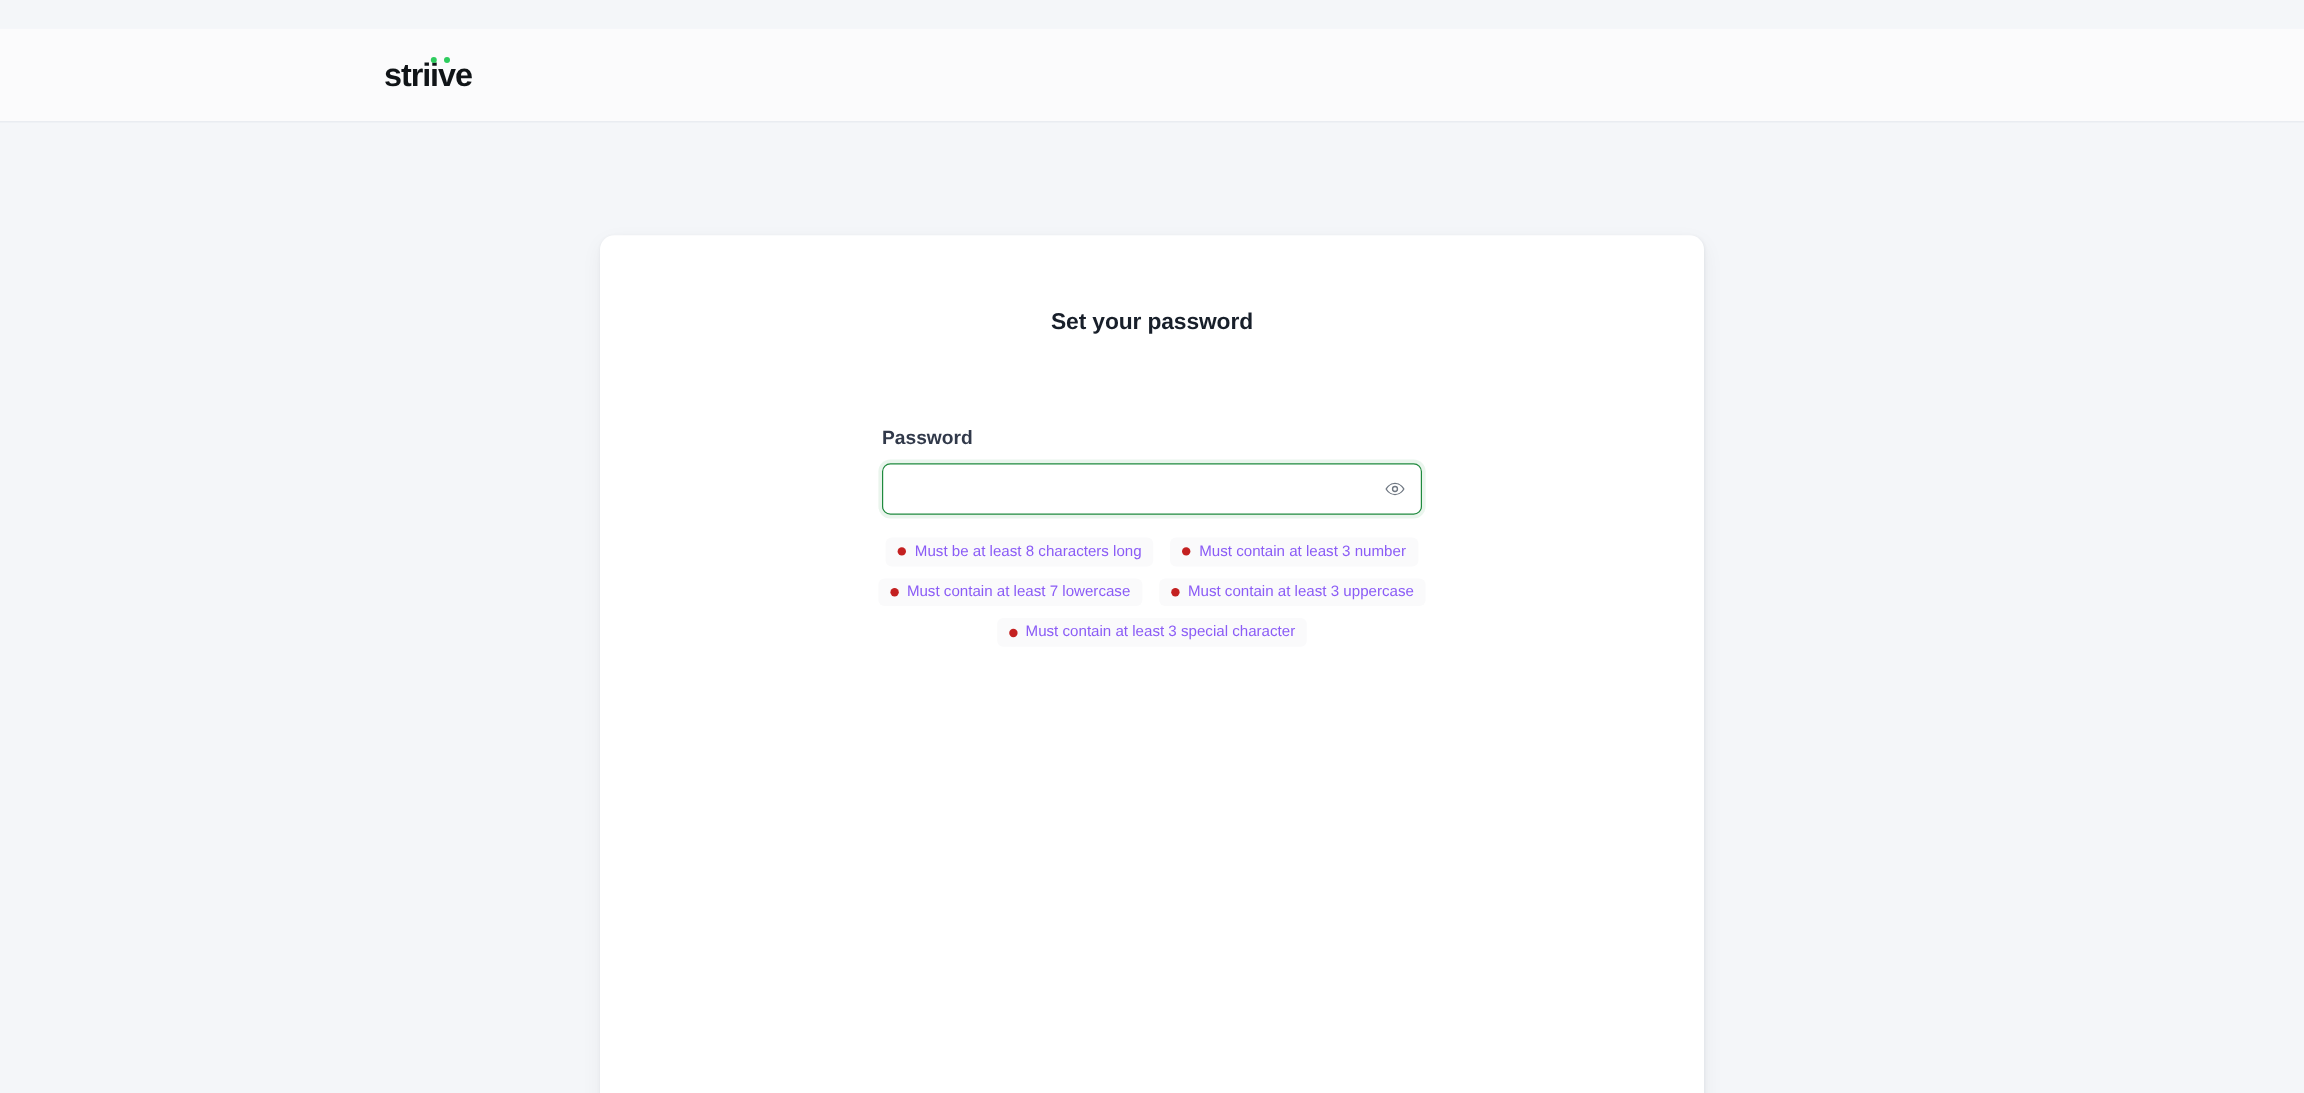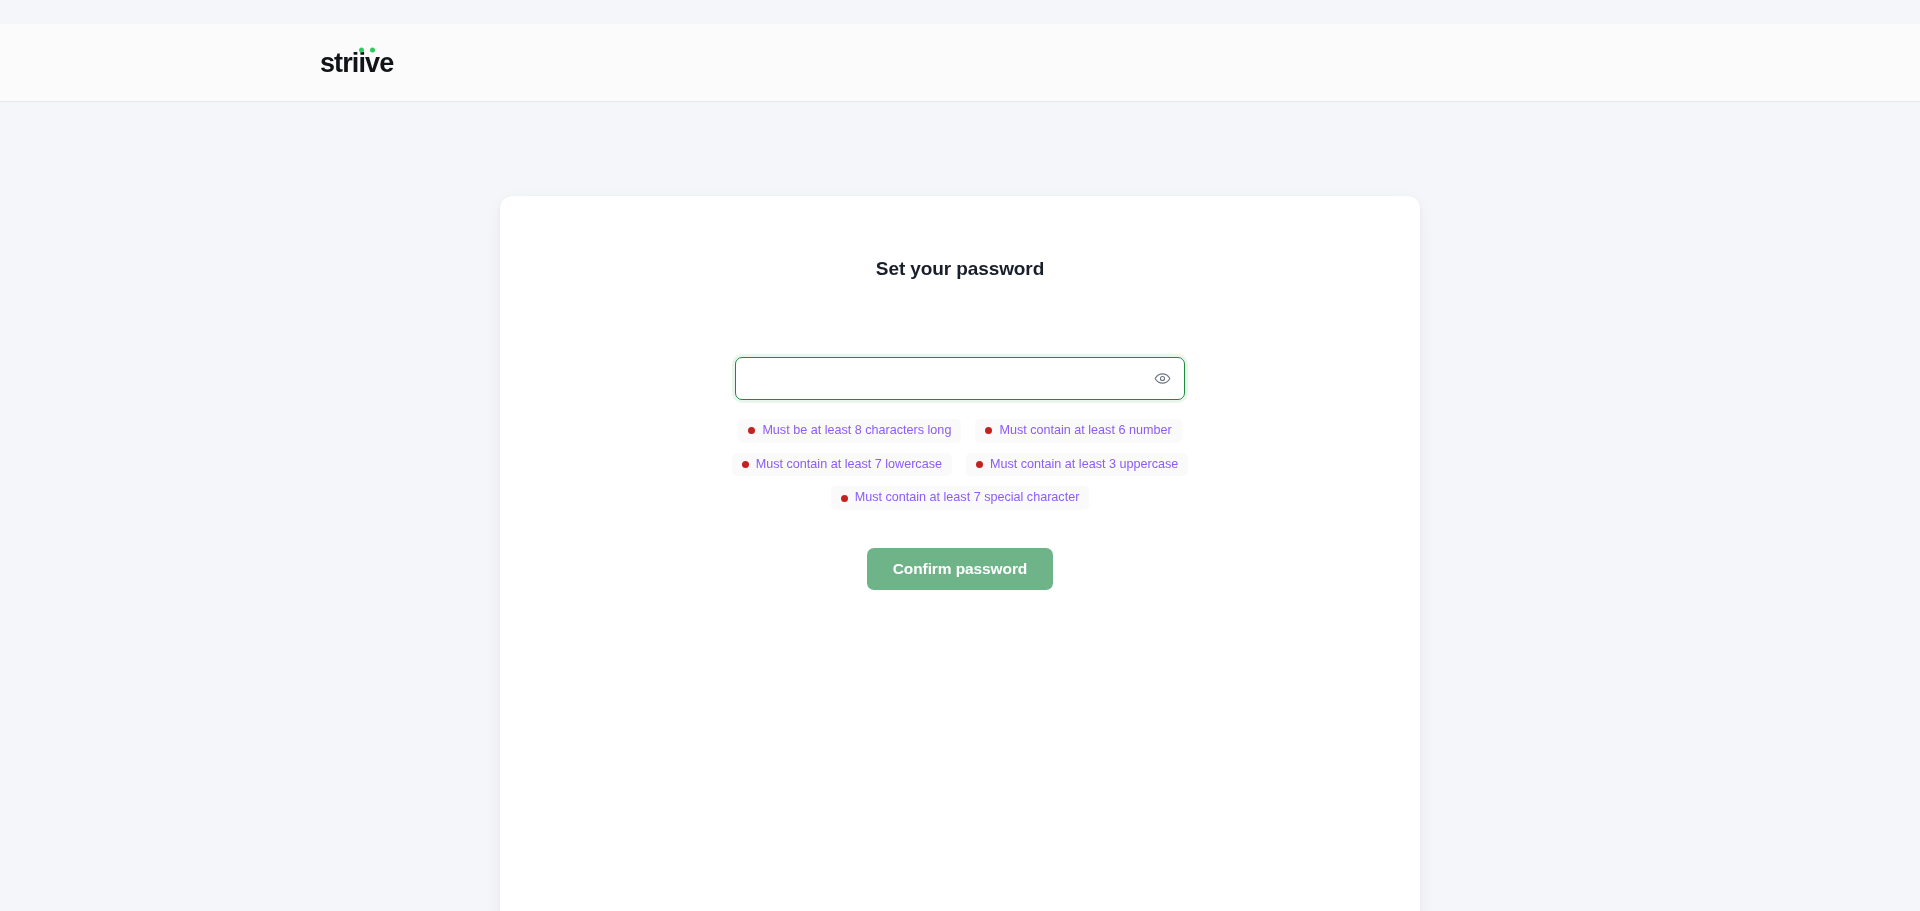--- a/index.html
+++ b/index.html
@@ -233,6 +233,7 @@
 
     <div class="form-area">
 
+      <label class="field-label" for="password-input">Password</label>
 
       <div class="password-field" style="border-color: rgb(31, 138, 62);">
         <input id="password-input" class="password-input" type="password" autofocus="" placeholder="" style="">

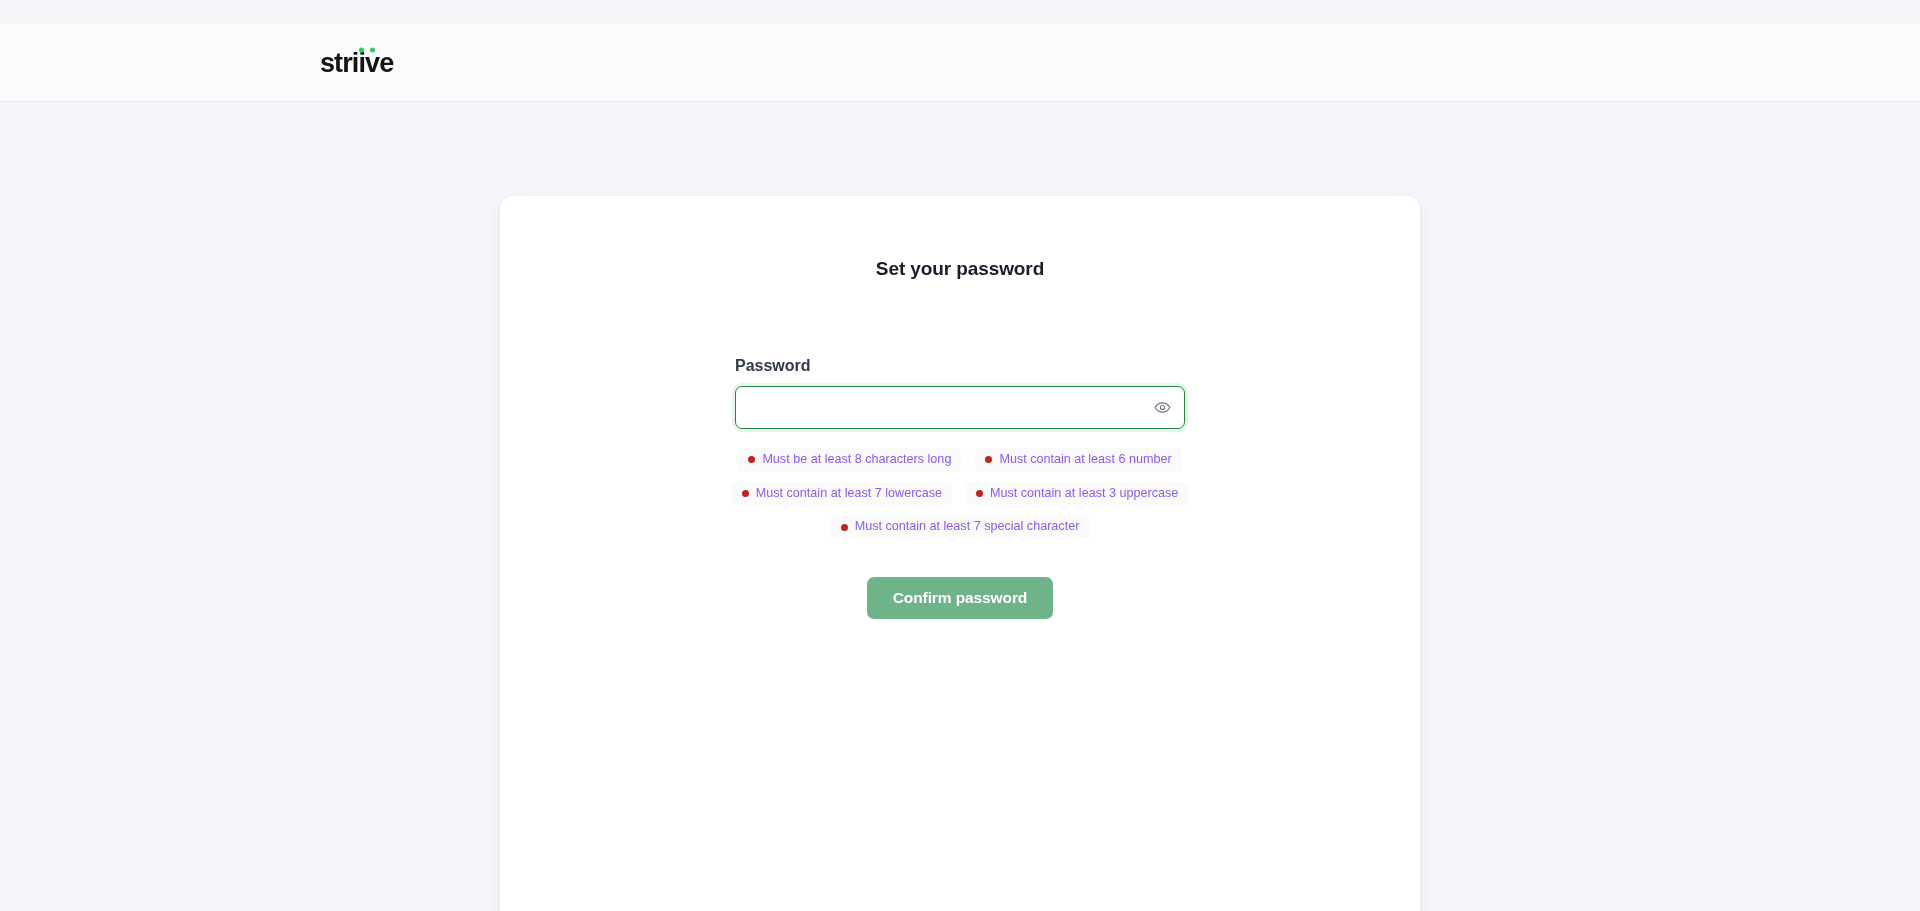--- a/index.html
+++ b/index.html
@@ -252,7 +252,7 @@
           </div>
           <div class="rule-chip">
             <span class="rule-dot" style="background: rgb(196, 33, 33);"></span>
-            <span>Must contain at least 6 number</span>
+            <span>Must contain at least 3 number</span>
           </div>
           <div class="rule-chip">
             <span class="rule-dot" style="background: rgb(196, 33, 33);"></span>

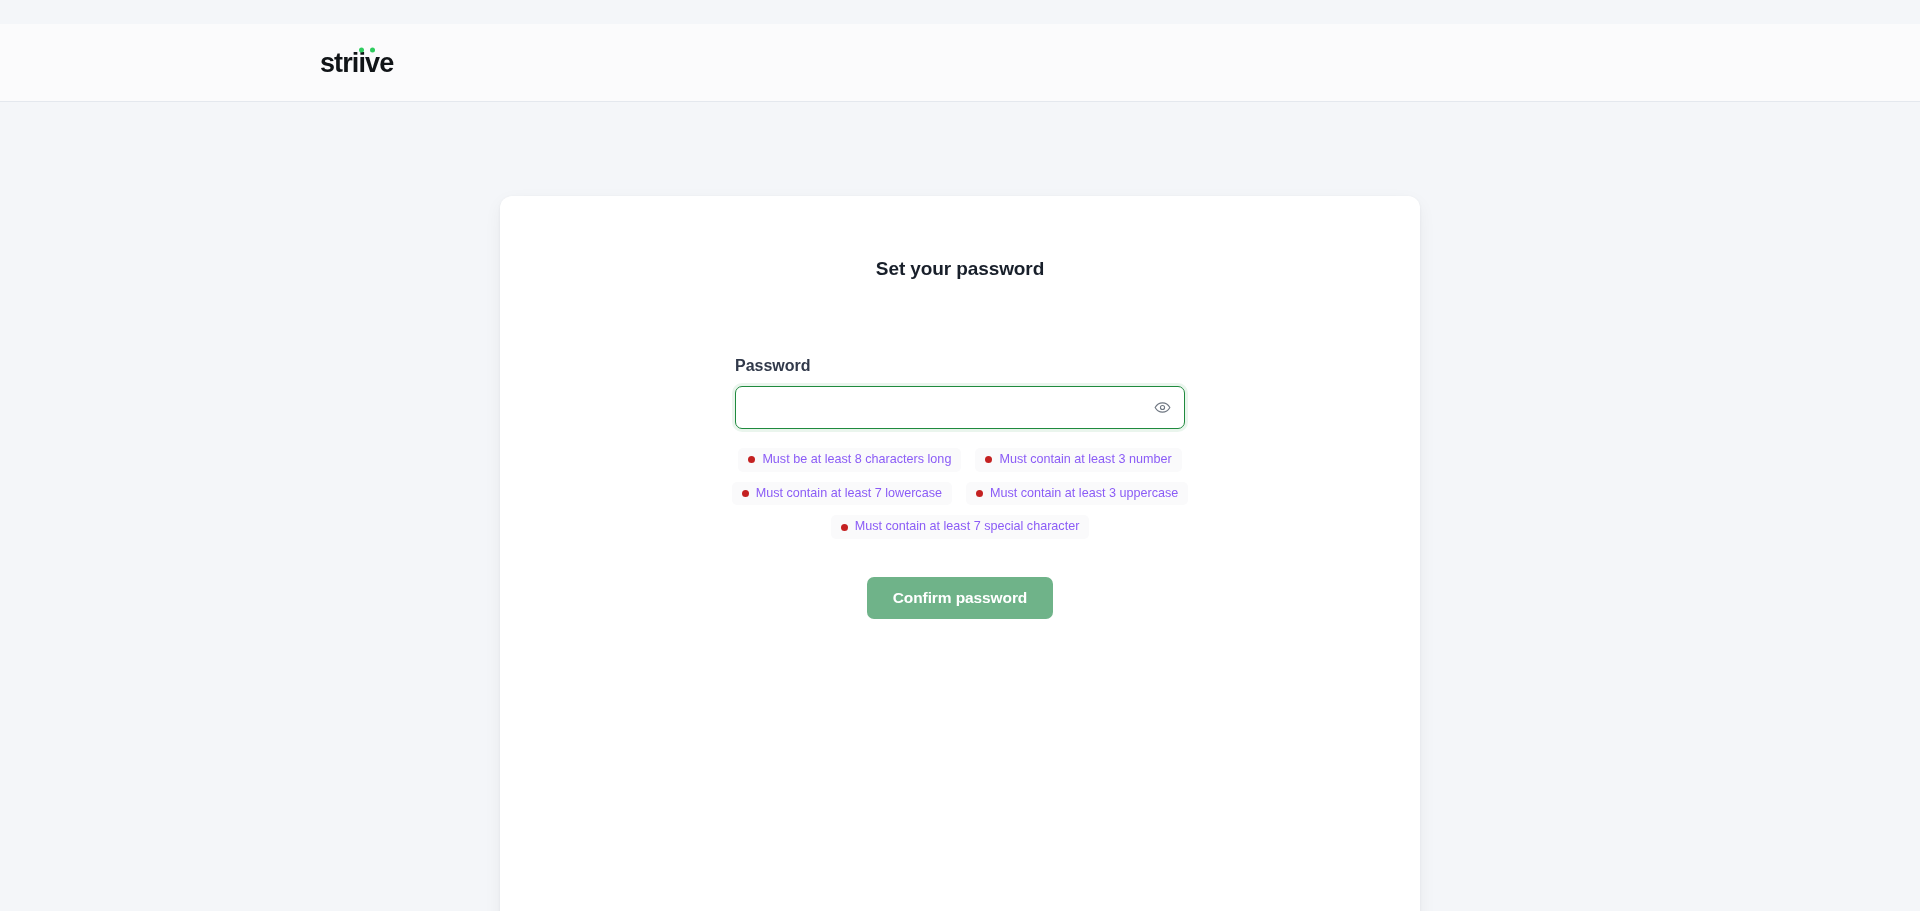--- a/index.html
+++ b/index.html
@@ -264,7 +264,7 @@
           </div>
           <div class="rule-chip rule-wide">
             <span class="rule-dot" style="background: rgb(196, 33, 33);"></span>
-            <span>Must contain at least 7 special character</span>
+            <span>Must contain at least 3 special character</span>
           </div>
         </div>
 

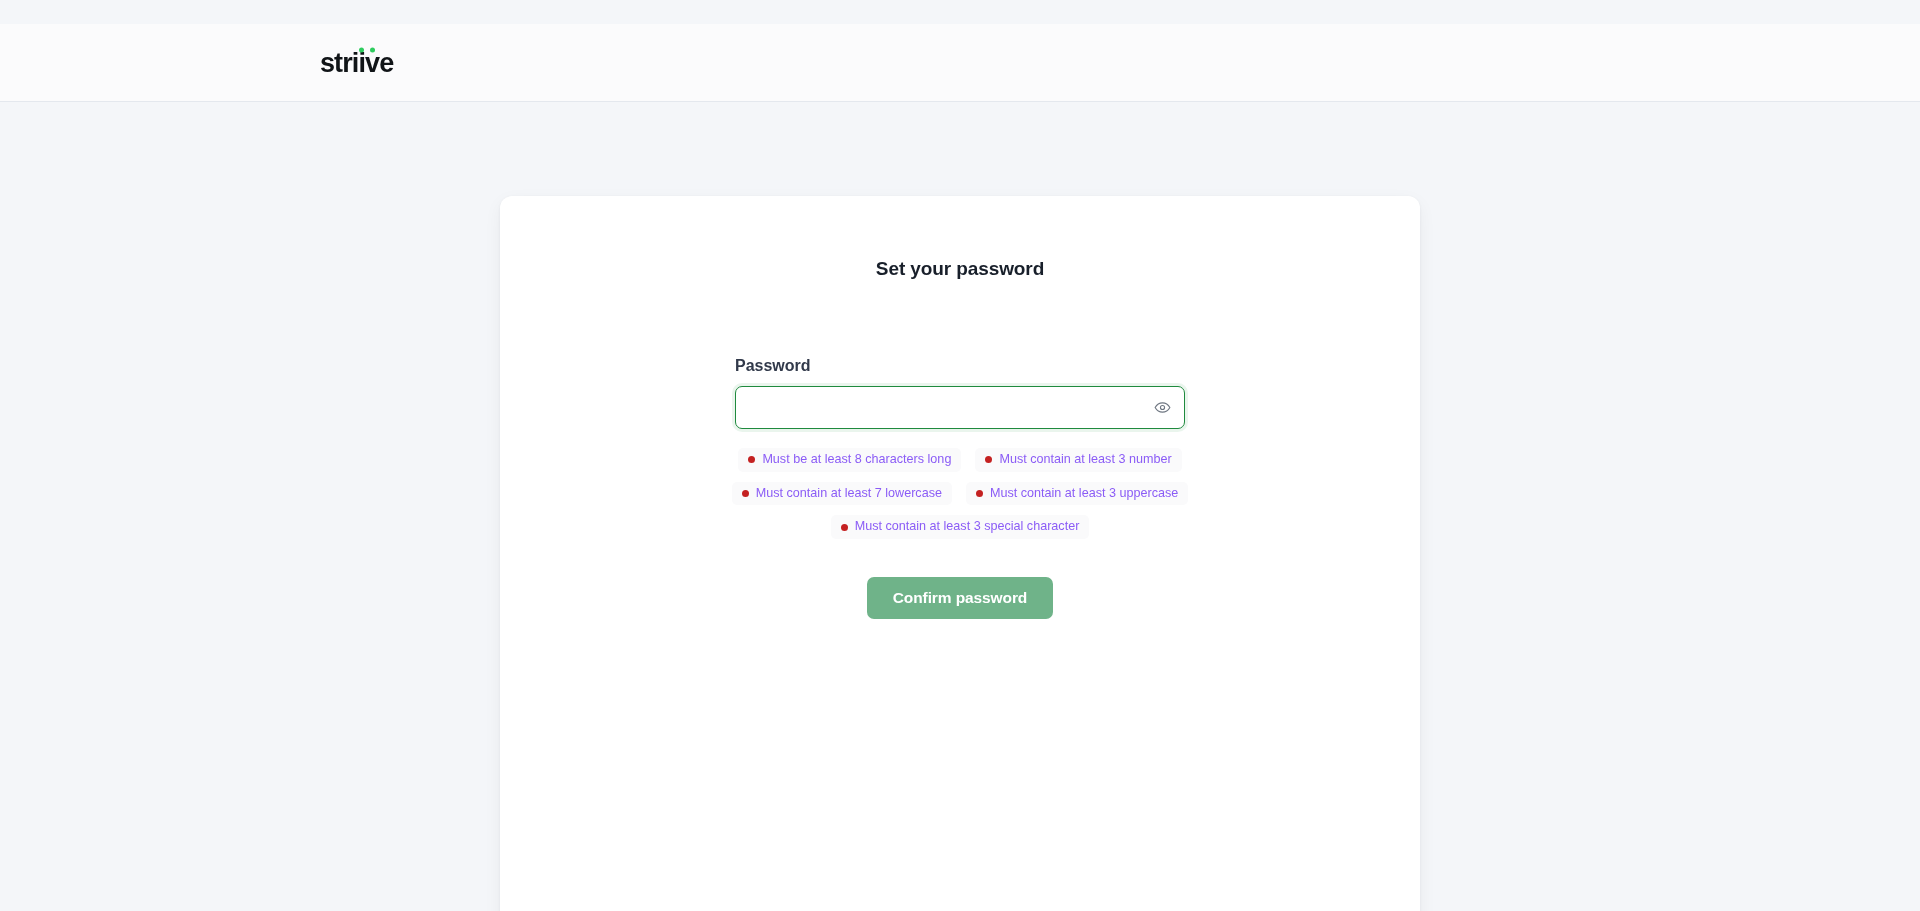--- a/index.html
+++ b/index.html
@@ -268,9 +268,6 @@
           </div>
         </div>
 
-      <div class="submit-row">
-        <button class="submit-button" type="button" style="background: rgb(111, 179, 137);">Confirm password</button>
-      </div>
 
     </div>
 

